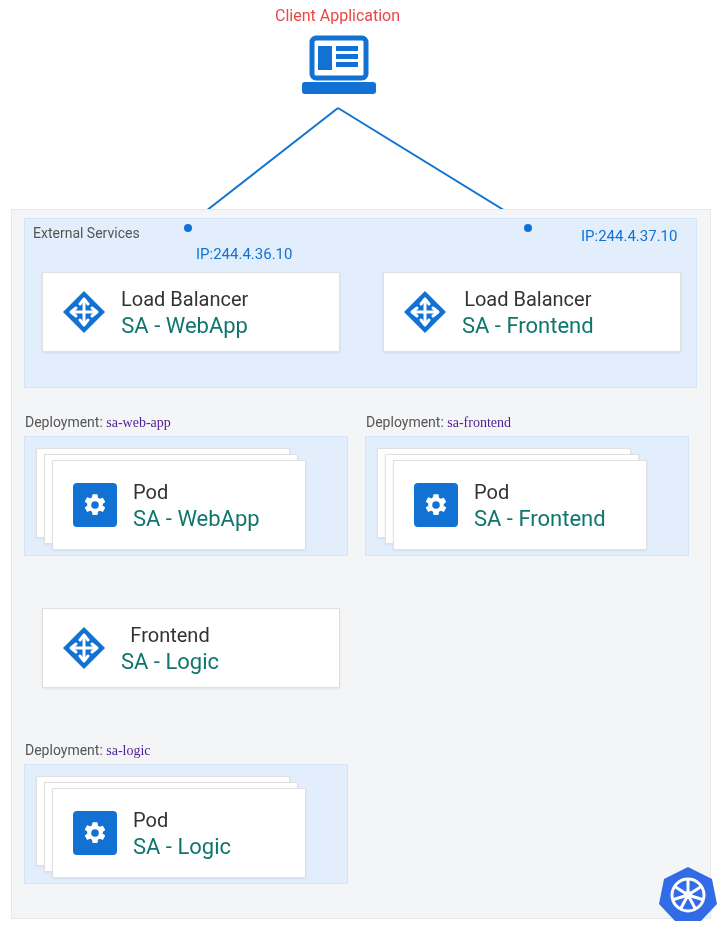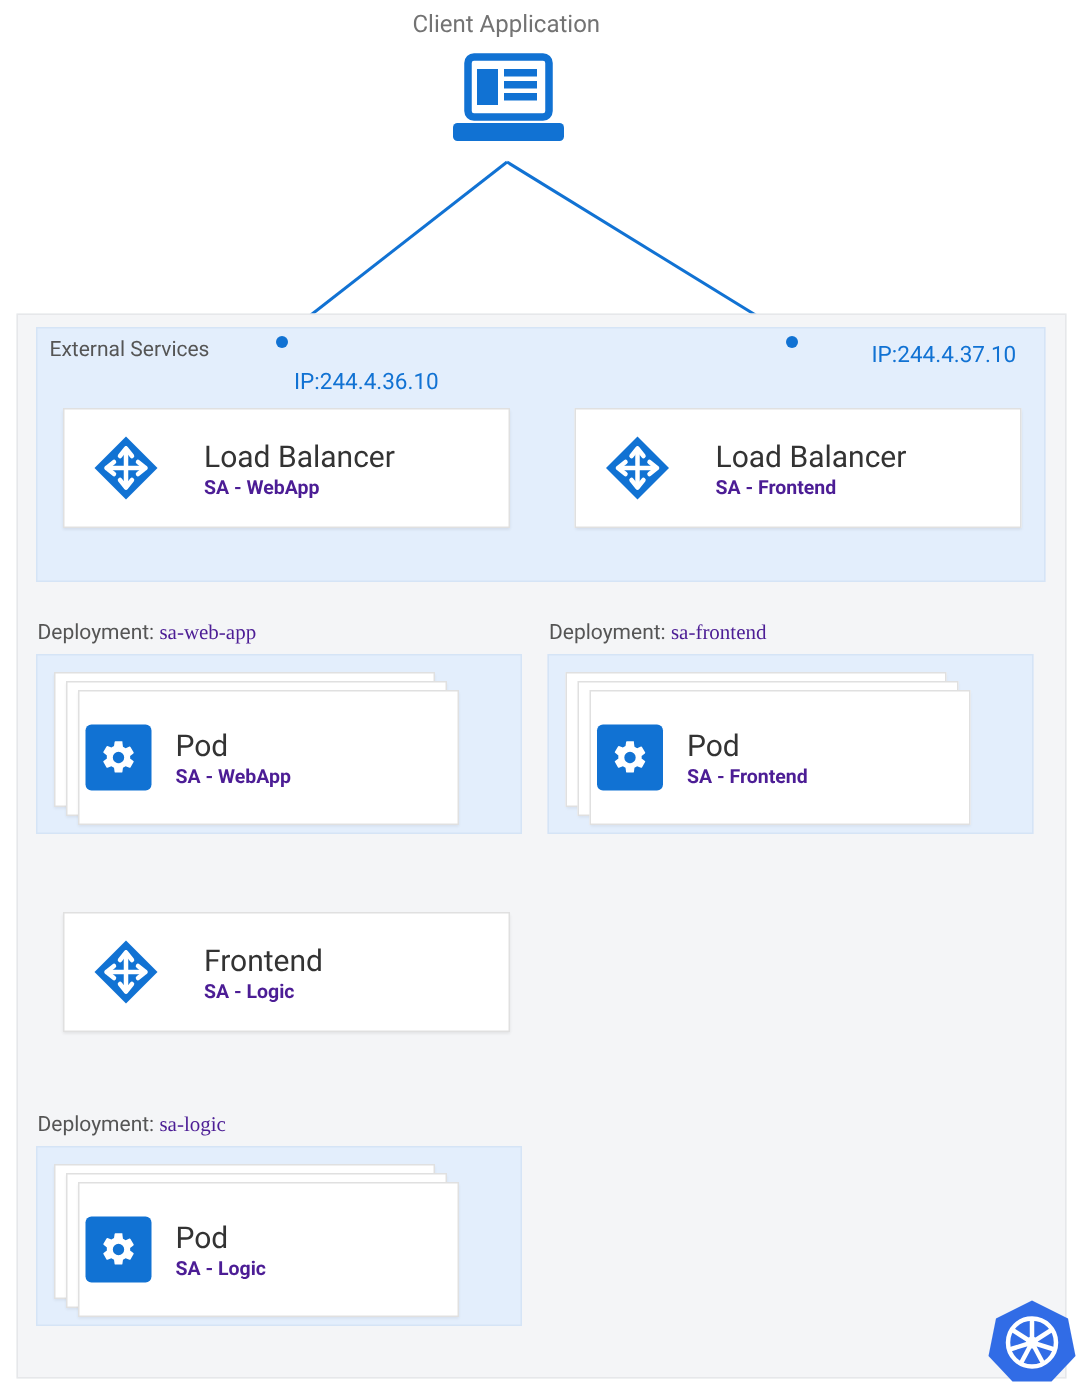--- a/index.html
+++ b/index.html
@@ -7,7 +7,7 @@
   .canvas { position: absolute; inset: 0; }
   svg.arrows { position: absolute; inset: 0; width: 724px; height: 930px; pointer-events: none; }
 
-  .client-label { position: absolute; top: 6px; left: 275px; color: #737373; font-size: 16px; }
+  .client-label { position: absolute; top: 6px; left: 275px; color: #ef4444; font-size: 16px; }
   .laptop { position: absolute; top: 34px; left: 302px; }
 
   .main-group { position: absolute; top: 209px; left: 11px; width: 700px; height: 710px; background: #f4f5f7; border: 1px solid #e6e7ea; }

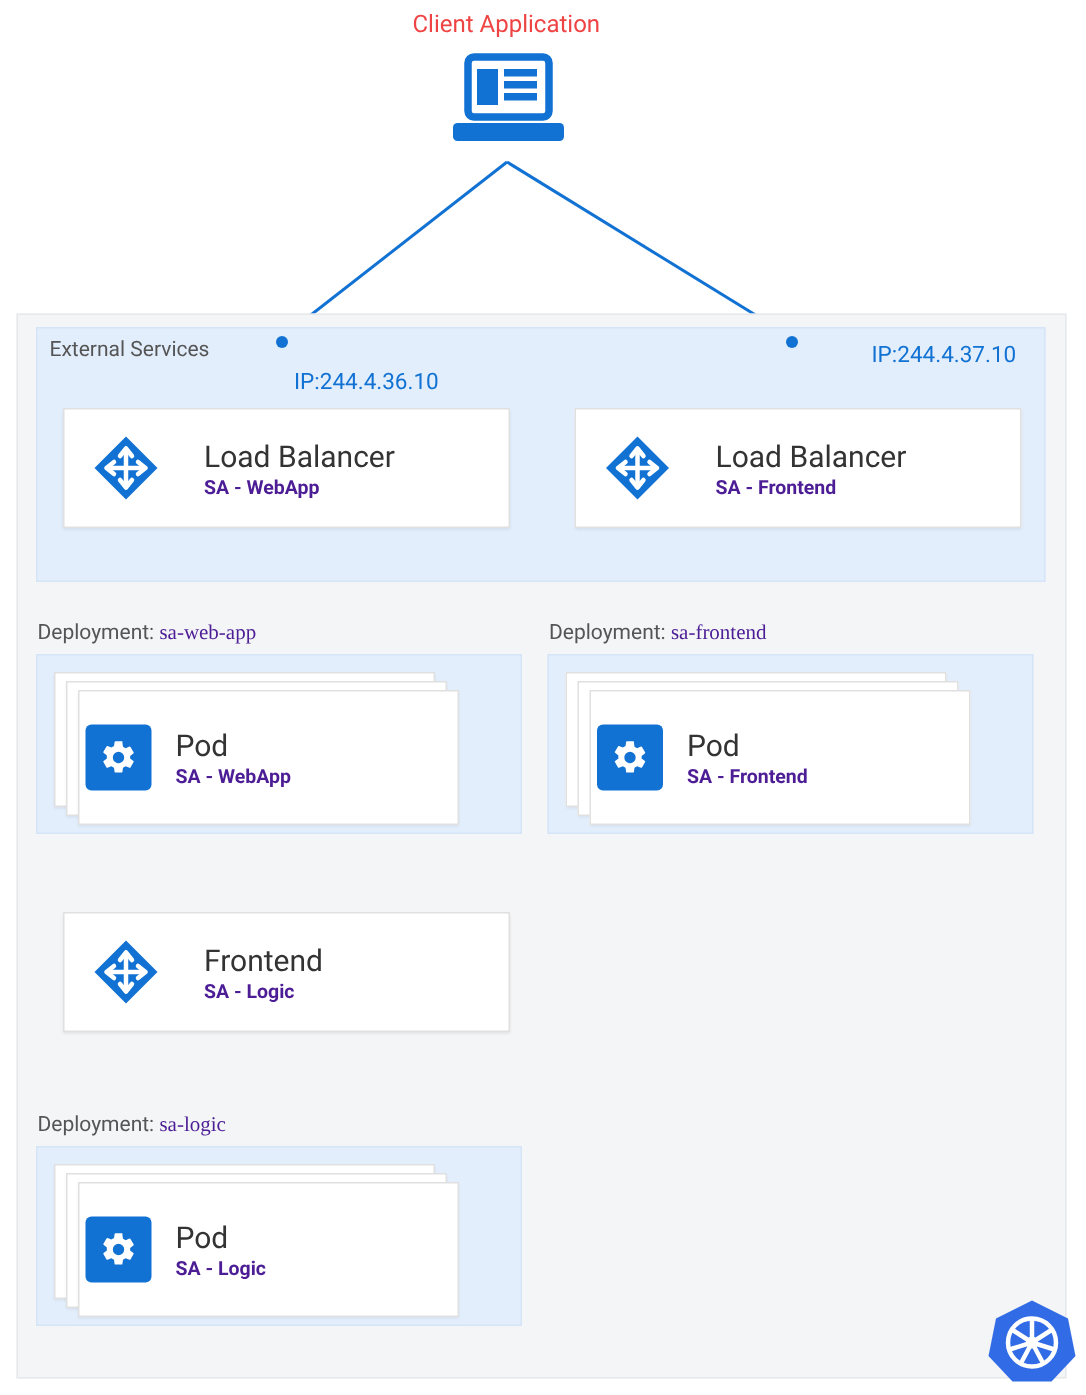--- a/index.html
+++ b/index.html
@@ -18,7 +18,7 @@
   .ip-label { position: absolute; color: #1172d3; font-size: 15px; }
   .ip-dot { position: absolute; width: 8px; height: 8px; border-radius: 50%; background: #1172d3; }
 
-  .card { position: absolute; background: #fff; border: 1px solid #e0e0e0; box-shadow: 0 1px 2px rgba(0,0,0,0.08); display: flex; align-items: center; padding: 0 18px; gap: 29px; }
+  .card { position: absolute; background: #fff; border: 1px solid #e0e0e0; box-shadow: 0 1px 2px rgba(0,0,0,0.08); display: flex; align-items: center; padding: 0 18px; gap: 14px; text-align: center; }
   .card-title { font-size: 20px; color: #333; }
   .card-sub { font-size: 13px; color: #4c1d95; margin-top: 2px; font-weight: bold; }
   .card-body { display: flex; flex-direction: column; justify-content: center; }

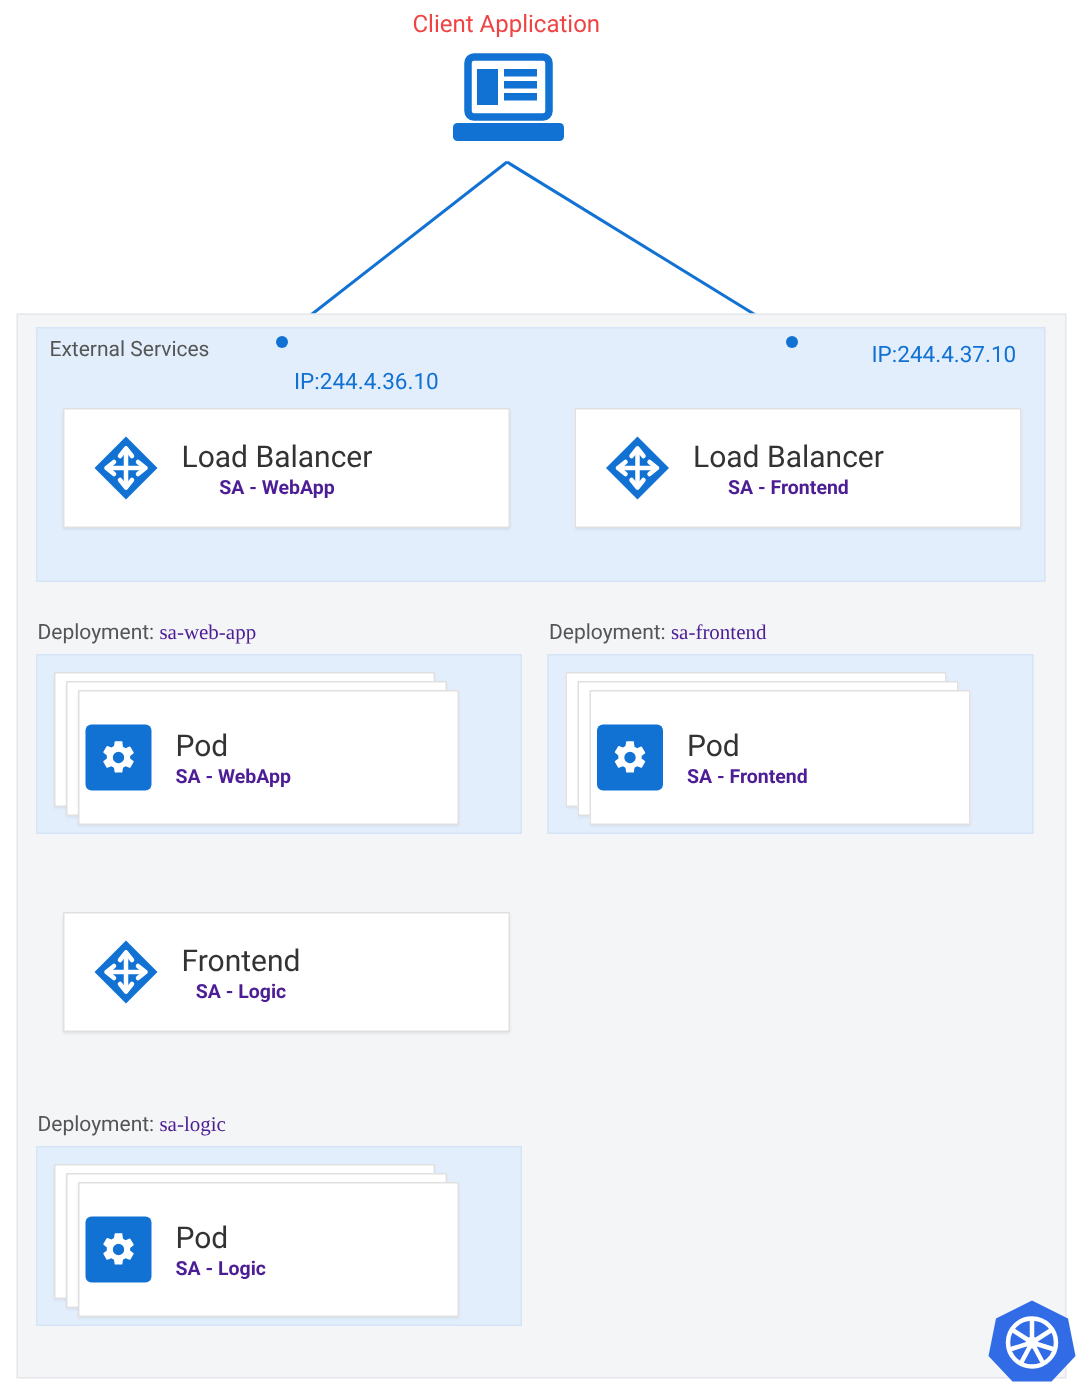--- a/index.html
+++ b/index.html
@@ -20,7 +20,7 @@
 
   .card { position: absolute; background: #fff; border: 1px solid #e0e0e0; box-shadow: 0 1px 2px rgba(0,0,0,0.08); display: flex; align-items: center; padding: 0 18px; gap: 14px; text-align: center; }
   .card-title { font-size: 20px; color: #333; }
-  .card-sub { font-size: 13px; color: #4c1d95; margin-top: 2px; font-weight: bold; }
+  .card-sub { font-size: 22px; color: #0f766e; margin-top: 2px; }
   .card-body { display: flex; flex-direction: column; justify-content: center; }
 
   .dep-group { position: absolute; background: #e3eefc; border: 1px solid #d5e4f6; }

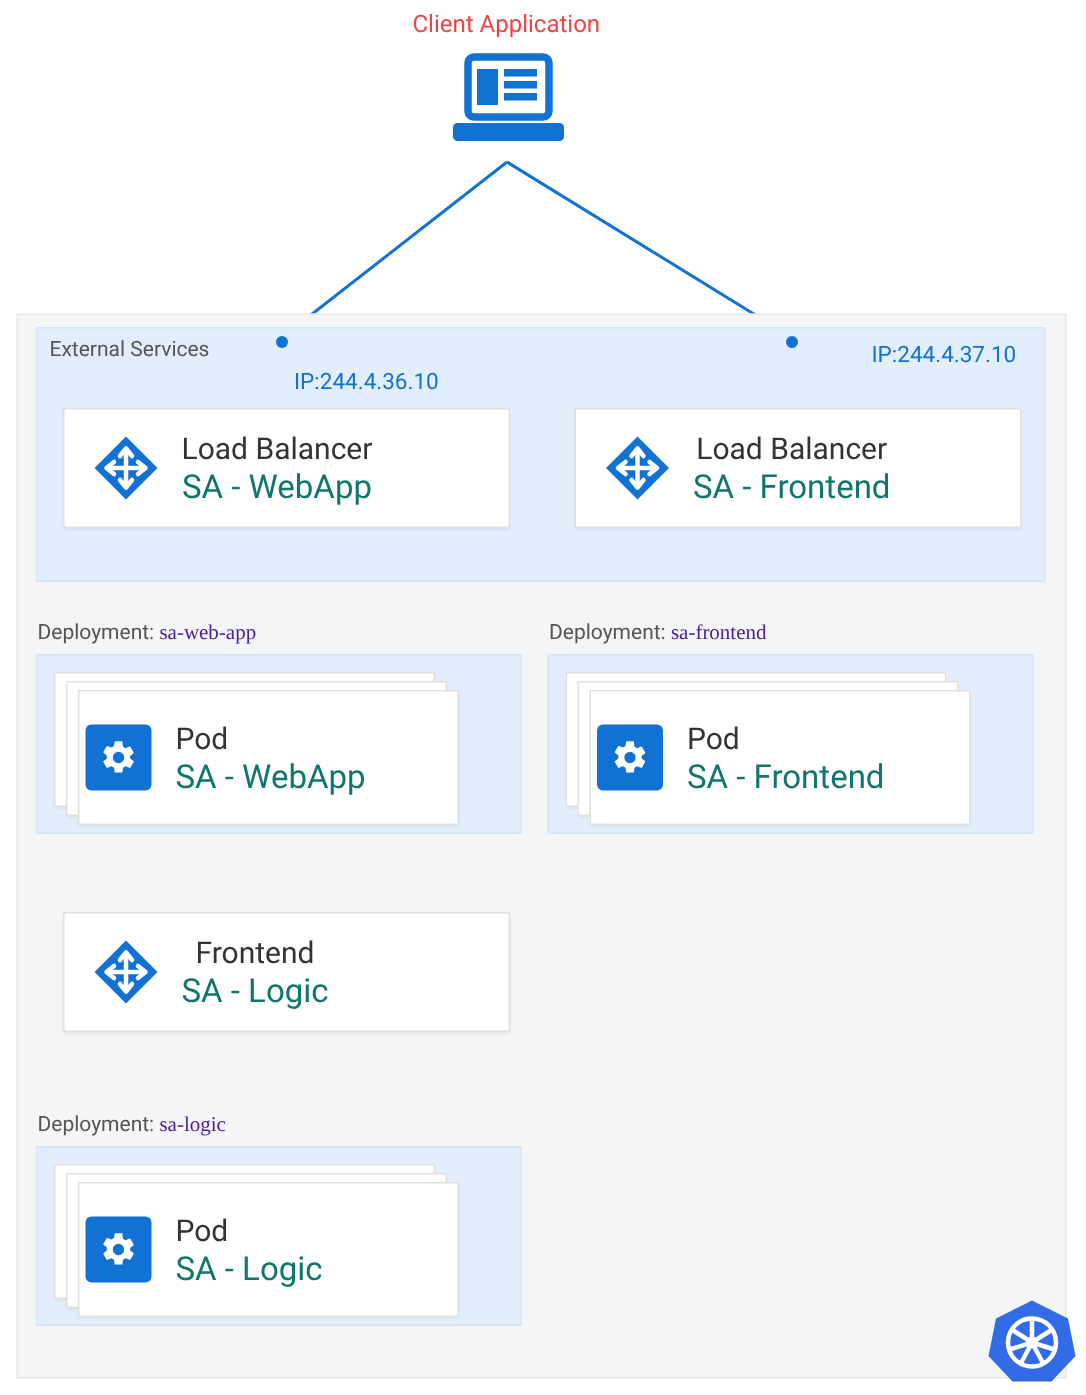--- a/index.html
+++ b/index.html
@@ -28,7 +28,7 @@
   .dep-label .v { color: #4c1d95; font-family: Liberation Serif, serif; }
 
   .stack-card { position: absolute; background: #fff; border: 1px solid #e0e0e0; width: 254px; height: 90px; box-shadow: 0 1px 2px rgba(0,0,0,0.06); }
-  .stack-front { display: flex; align-items: center; padding: 0 4px; gap: 16px; }
+  .stack-front { display: flex; align-items: center; padding: 0 20px; gap: 16px; }
 
   .icon-sq { width: 44px; height: 44px; border-radius: 4px; background: #1172d3; display: flex; align-items: center; justify-content: center; }
   .lb-icon { width: 46px; height: 46px; }

